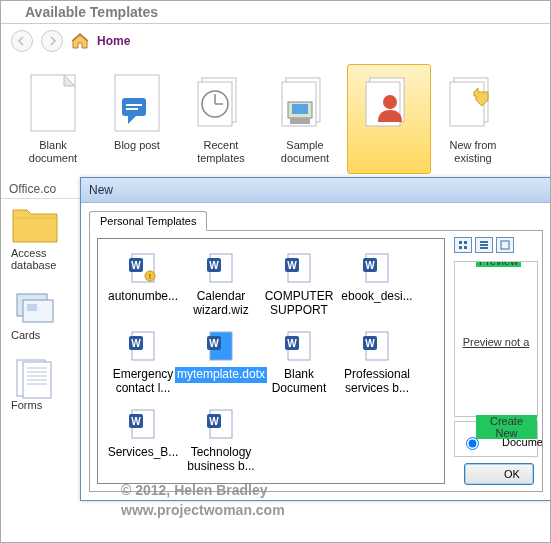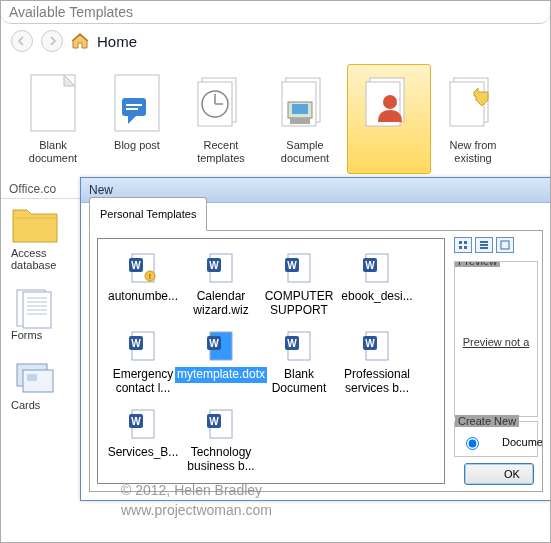--- a/index.html
+++ b/index.html
@@ -15,12 +15,11 @@
     border: 1px solid #aaa;
   }
   .header-title {
-    padding: 3px 8px;
+    padding: 3px 24px;
     color: #7d7d7d;
     font-size: 14px;
-    font-weight: normal;
+    font-weight: bold;
     border-bottom: 1px solid #ccc;
-    border-radius: 10px;
   }
   .nav-bar {
     display: flex;

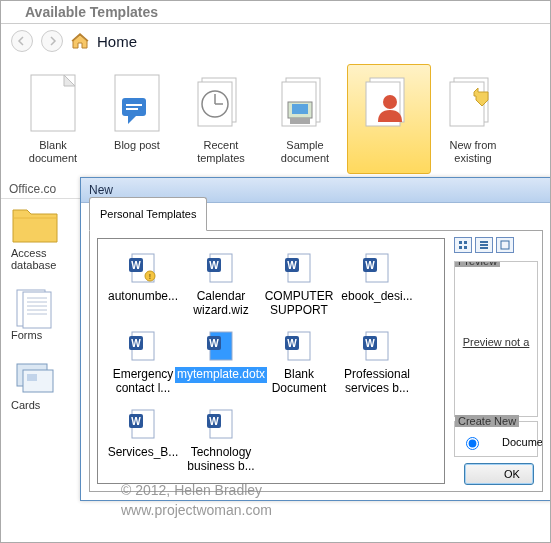--- a/index.html
+++ b/index.html
@@ -41,7 +41,7 @@
     position: relative;
   }
   .home-icon svg { display: block; }
-  .home-text { font-size: 15px; color: #0f172a; }
+  .home-text { font-size: 12px; color: #701a75; font-weight: bold; }
   .templates-row {
     display: flex;
     padding: 6px 4px 6px 10px;

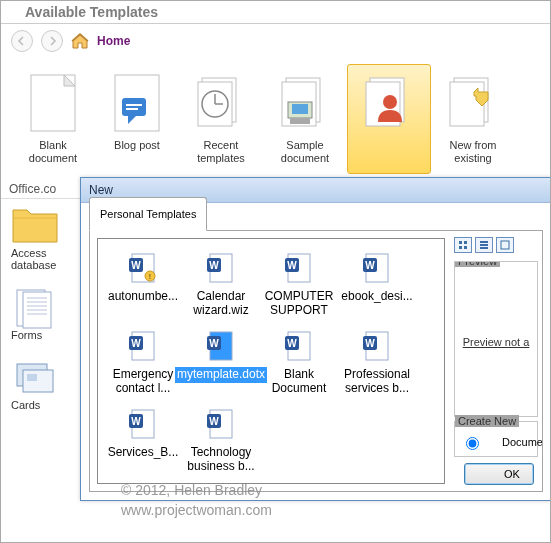--- a/index.html
+++ b/index.html
@@ -136,7 +136,7 @@
     background: #fff;
     border: 1px solid #a5a5a5;
     border-bottom: 1px solid #fff;
-    padding: 10px 10px;
+    padding: 3px 10px;
     font-size: 11px;
     border-top-left-radius: 3px;
     border-top-right-radius: 3px;

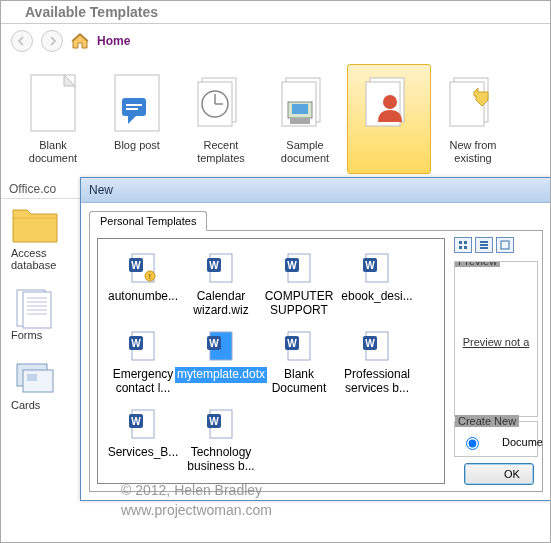--- a/index.html
+++ b/index.html
@@ -368,6 +368,16 @@
   </div>
   <div class="cat-item">
     <div class="cat-icon">
+      <svg width="48" height="38" viewBox="0 0 48 38">
+        <rect x="6" y="4" width="30" height="22" fill="#dbe7f3" stroke="#7d9bbf"></rect>
+        <rect x="12" y="10" width="30" height="22" fill="#eef4fa" stroke="#7d9bbf"></rect>
+        <rect x="16" y="14" width="10" height="7" fill="#c2d4ea"></rect>
+      </svg>
+    </div>
+    <div class="cat-label">Cards</div>
+  </div>
+  <div class="cat-item">
+    <div class="cat-icon">
       <svg width="48" height="42" viewBox="0 0 48 42">
         <rect x="6" y="2" width="28" height="36" fill="#fff" stroke="#9aaccb"></rect>
         <rect x="12" y="4" width="28" height="36" fill="#fff" stroke="#9aaccb"></rect>
@@ -380,16 +390,6 @@
     </div>
     <div class="cat-label">Forms</div>
   </div>
-  <div class="cat-item">
-    <div class="cat-icon">
-      <svg width="48" height="38" viewBox="0 0 48 38">
-        <rect x="6" y="4" width="30" height="22" fill="#dbe7f3" stroke="#7d9bbf"></rect>
-        <rect x="12" y="10" width="30" height="22" fill="#eef4fa" stroke="#7d9bbf"></rect>
-        <rect x="16" y="14" width="10" height="7" fill="#c2d4ea"></rect>
-      </svg>
-    </div>
-    <div class="cat-label">Cards</div>
-  </div>
 </div>
 
 <div class="dialog">

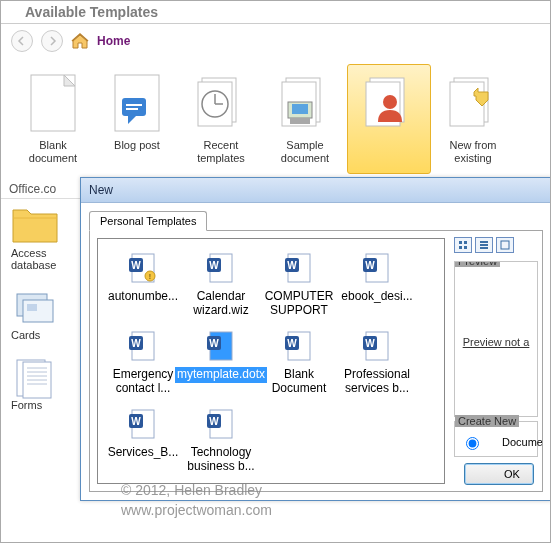--- a/index.html
+++ b/index.html
@@ -214,10 +214,11 @@
   }
   .grp-title {
     position: absolute;
-    top: -7px; left: 0;
-    background: #a3a3a3;
+    top: -7px; left: 21px;
+    background: #22c55e;
     padding: 0 3px;
     color: #333;
+    text-align: center;
   }
   .preview-box {
     flex: 1;

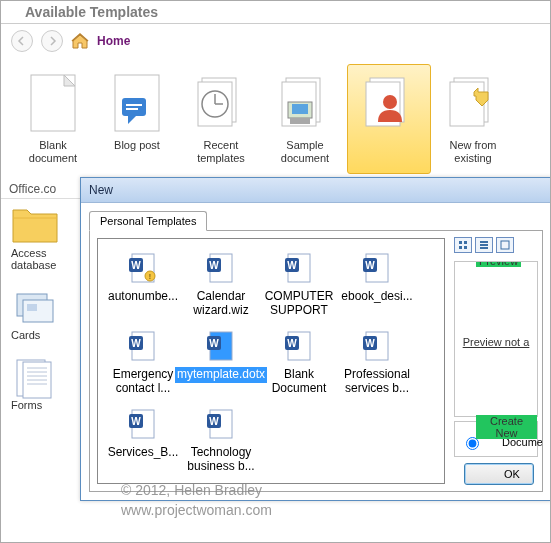--- a/index.html
+++ b/index.html
@@ -256,7 +256,7 @@
     color: #888;
     font-size: 14px;
     line-height: 1.4;
-    font-weight: 400;
+    font-weight: 700;
     opacity: 0.85;
     pointer-events:none;
     z-index: 99;

